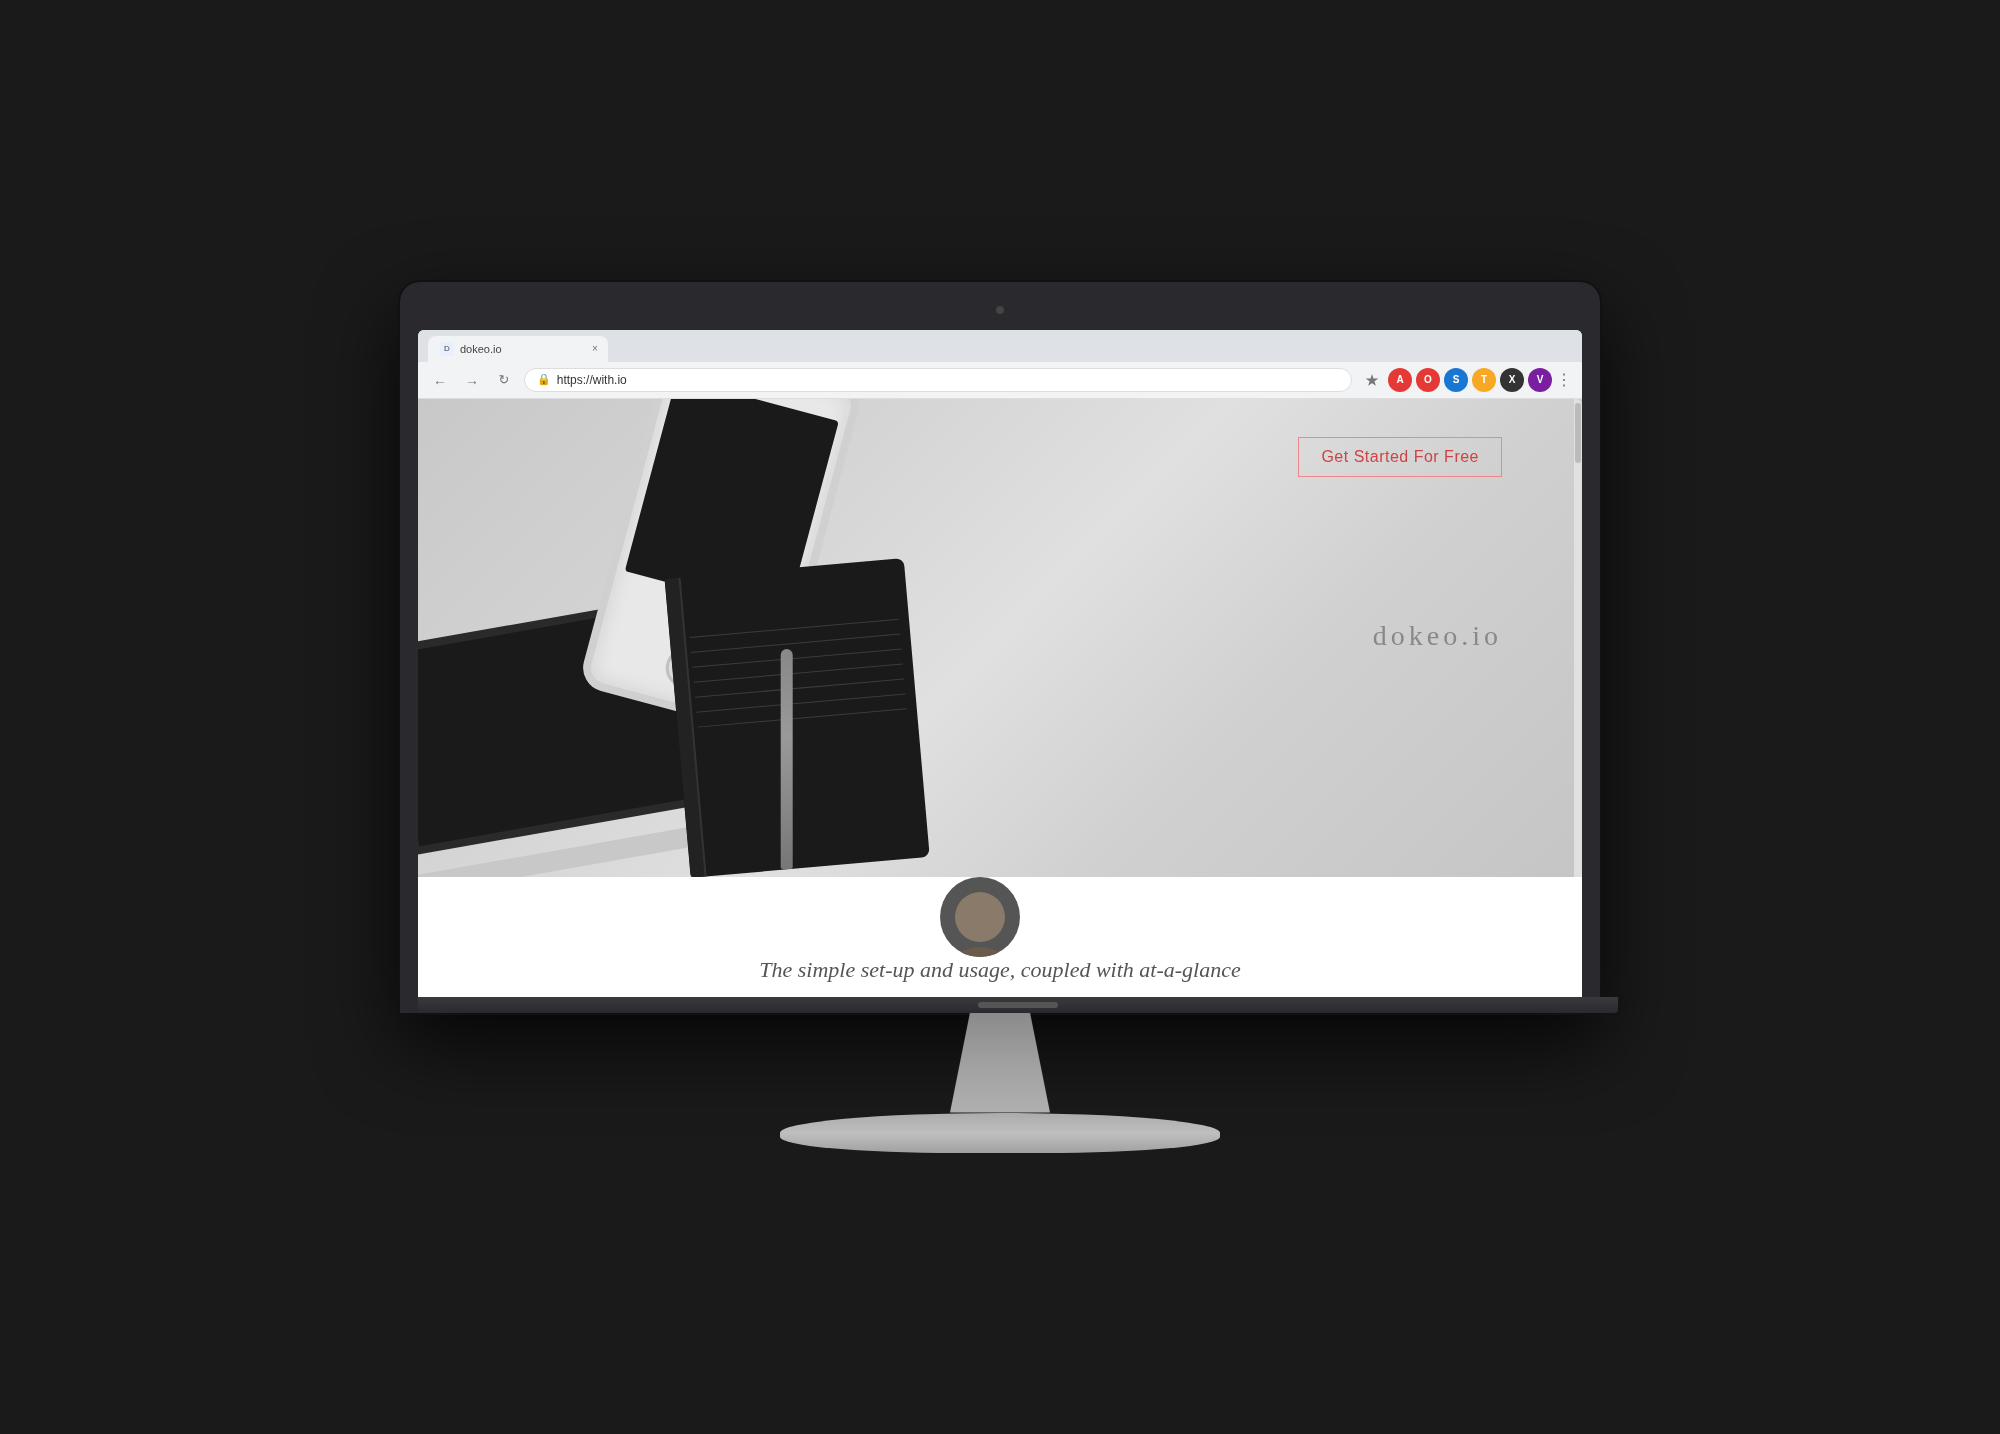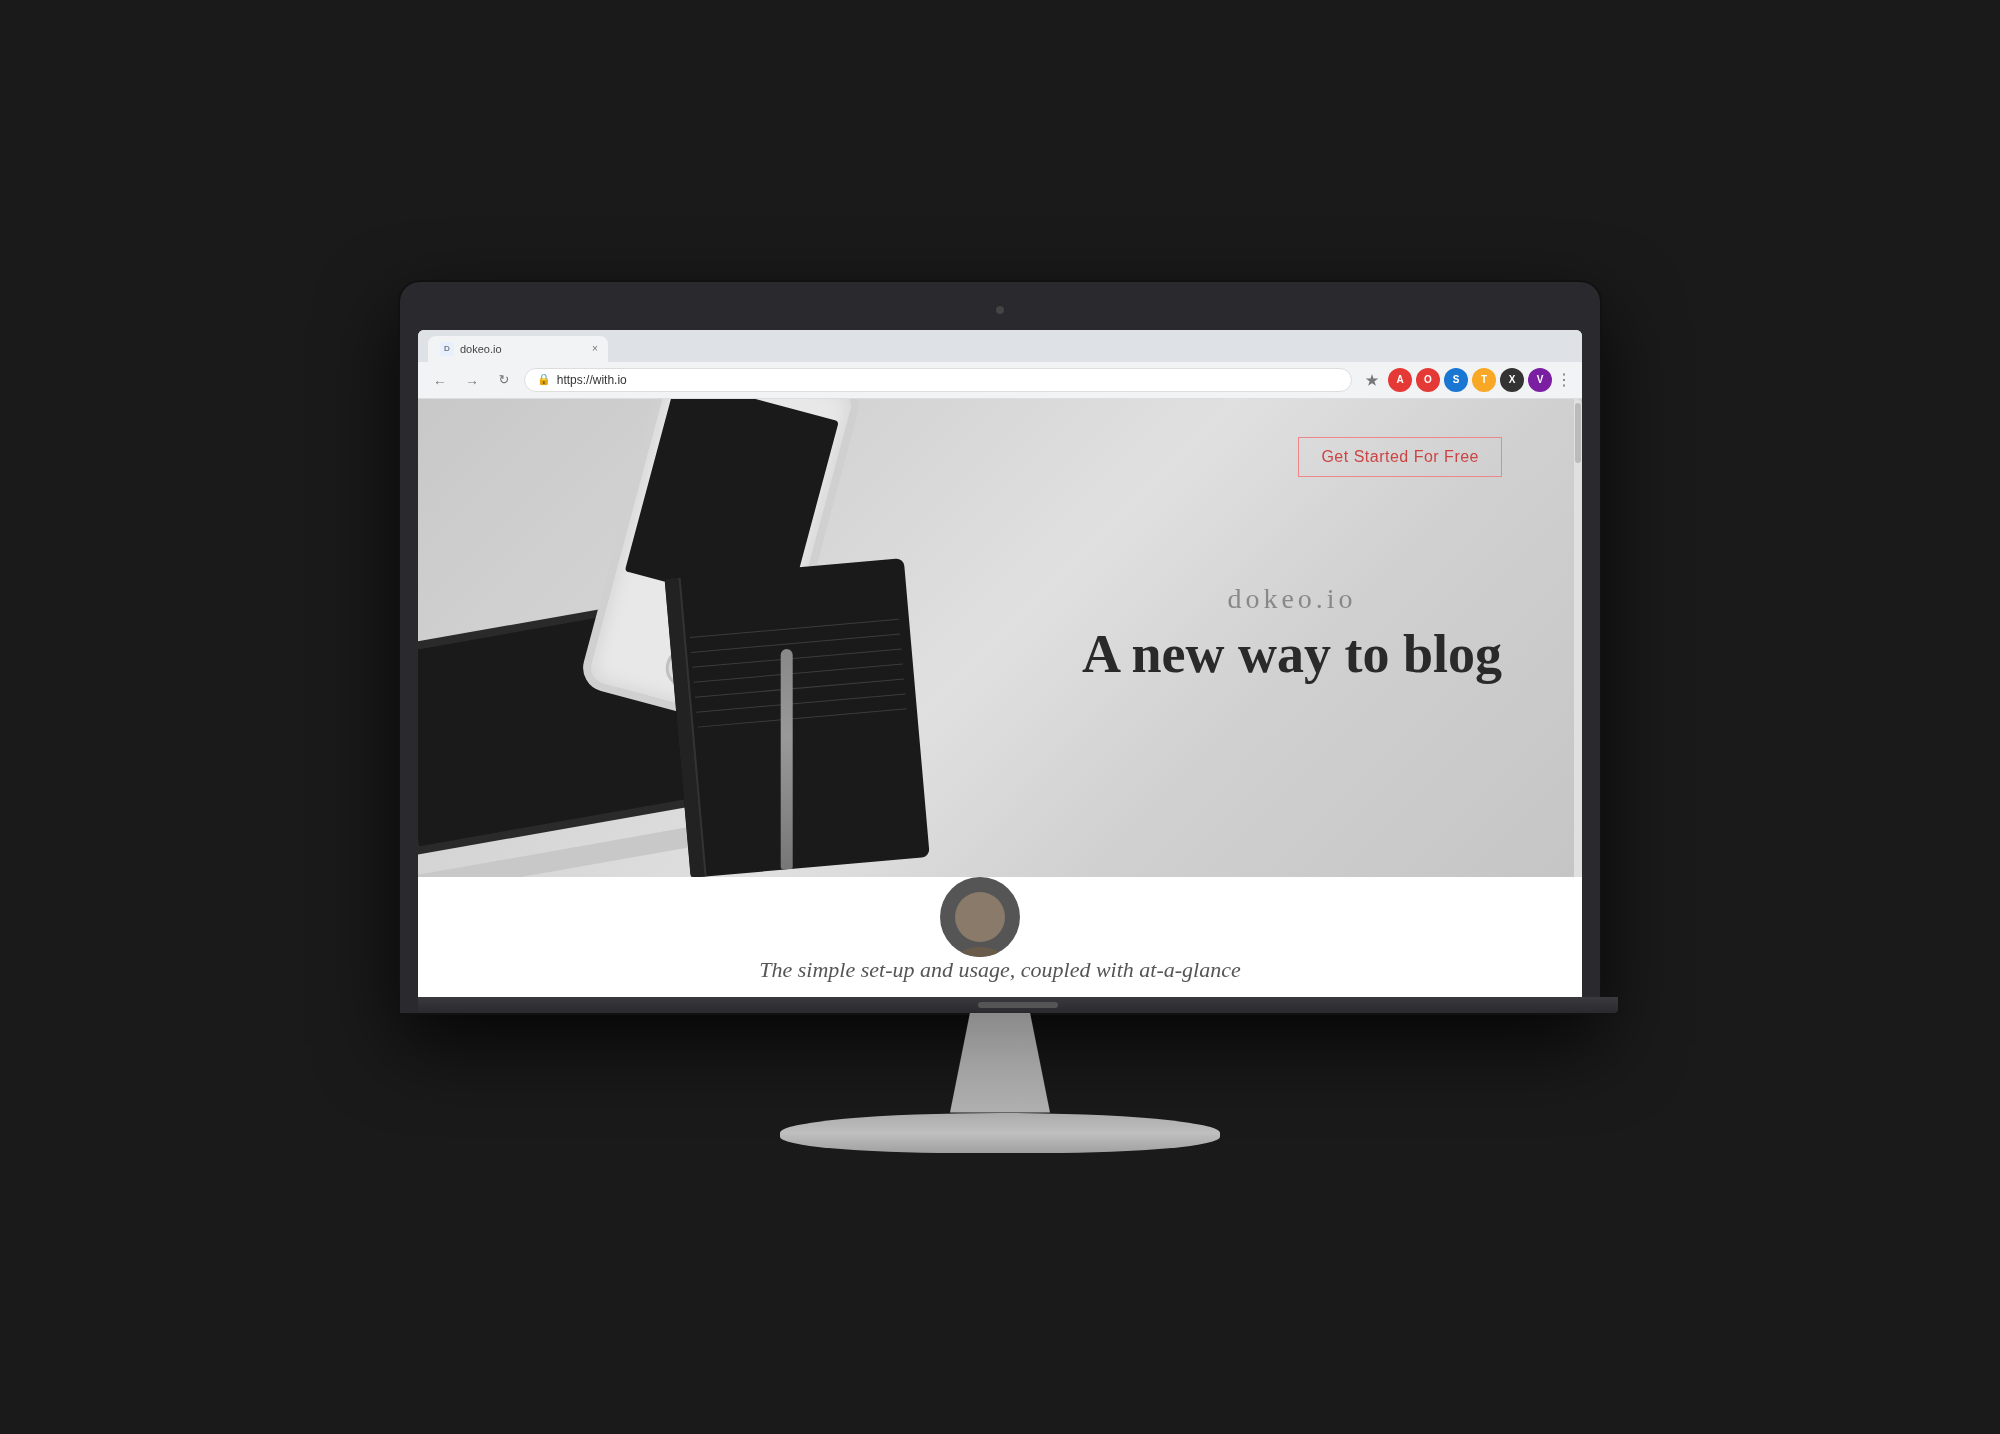--- a/index.html
+++ b/index.html
@@ -563,7 +563,6 @@
 
           <div class="hero-text-overlay">
             <div class="site-name">dokeo.io</div>
-            <h1 class="hero-headline">A new way to blog</h1>
           </div>
 
           <div class="scrollbar-right">

